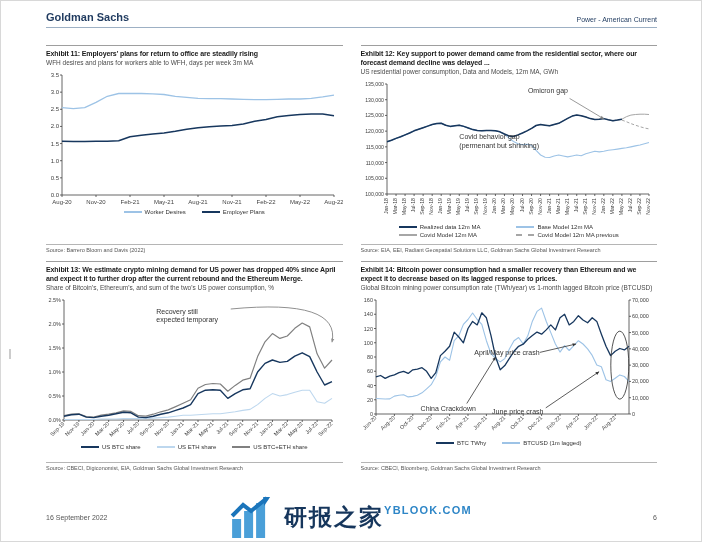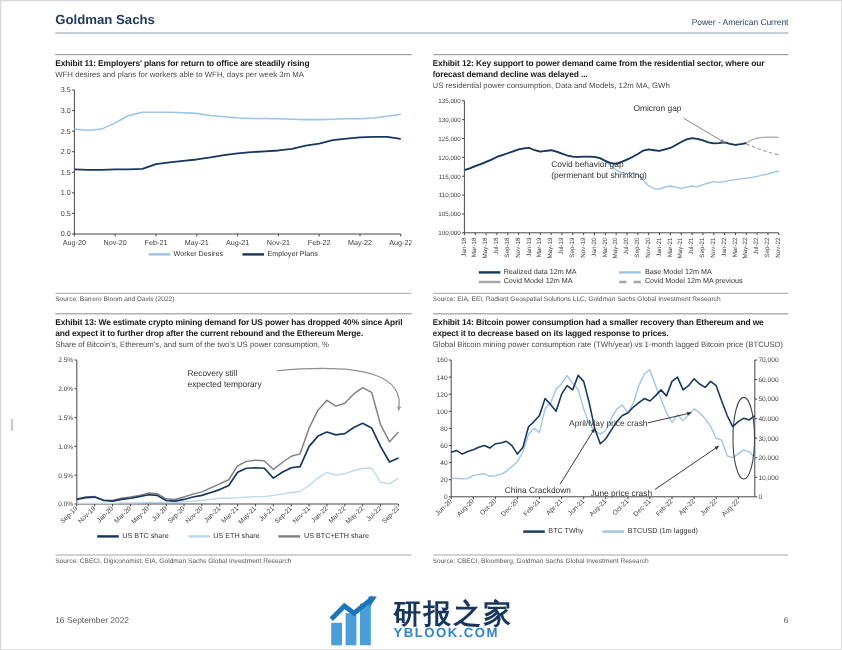--- a/index.html
+++ b/index.html
@@ -27,7 +27,7 @@
   .ftr-page{position:absolute;right:44px;bottom:20px;font-size:7px;color:#555;}
   .watermark{position:absolute;left:50%;transform:translateX(-50%);bottom:3px;display:flex;
         align-items:center;gap:8px;}
-  .wm-text{display:flex;flex-direction:column;line-height:1.05;}
+  .wm-text{display:flex;flex-direction:row;line-height:1.05;}
   .wm-cn{font-size:23px;font-weight:bold;color:#16365c;letter-spacing:2px;}
   .wm-site{font-size:11px;font-weight:600;color:#2e86c7;letter-spacing:1.2px;}
   .edge-mark{position:absolute;left:8px;top:348px;width:2px;height:10px;background:#cccccc;}

